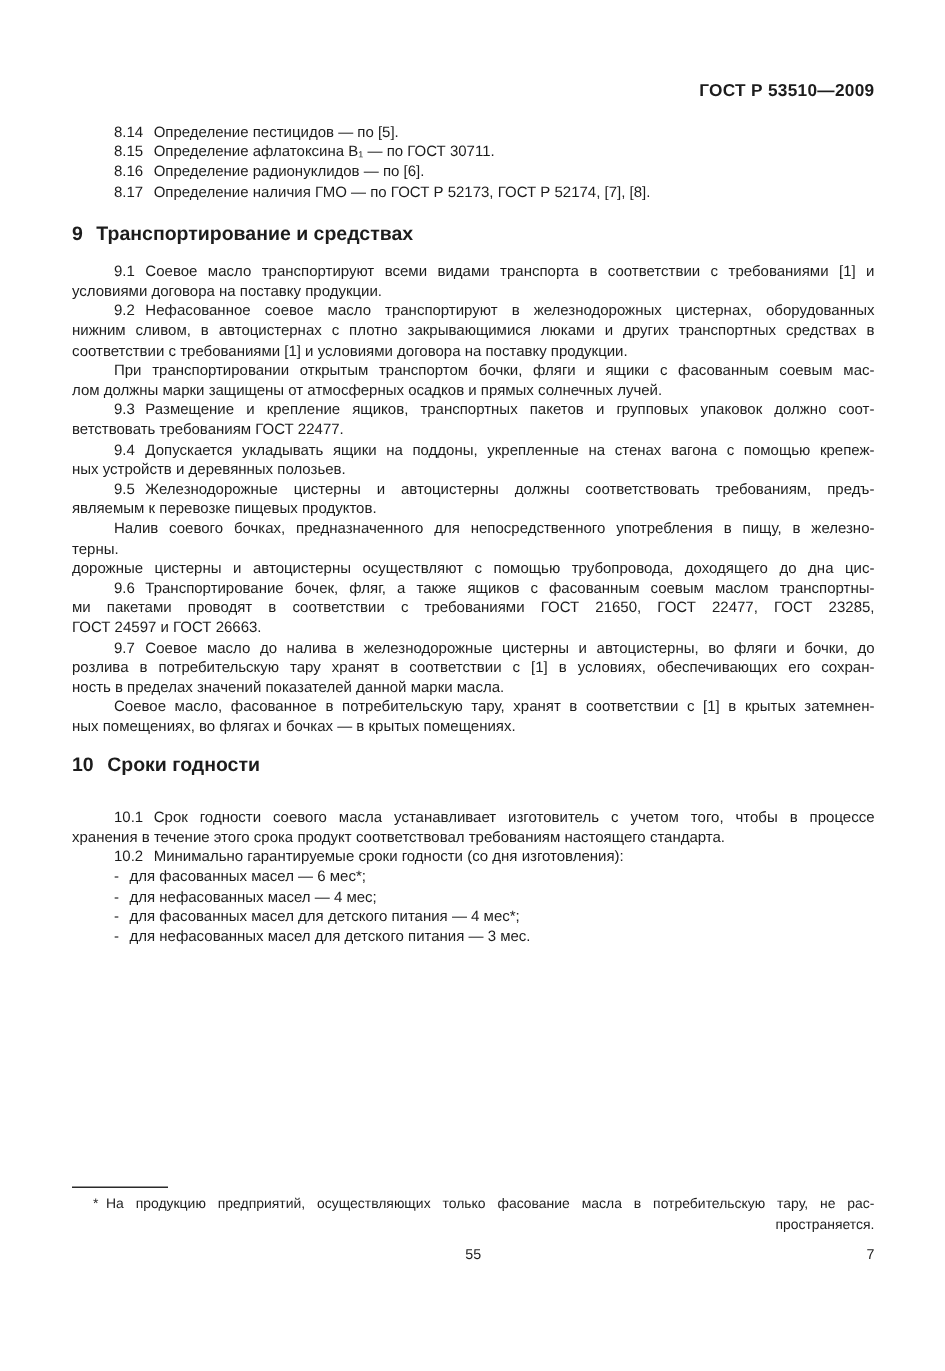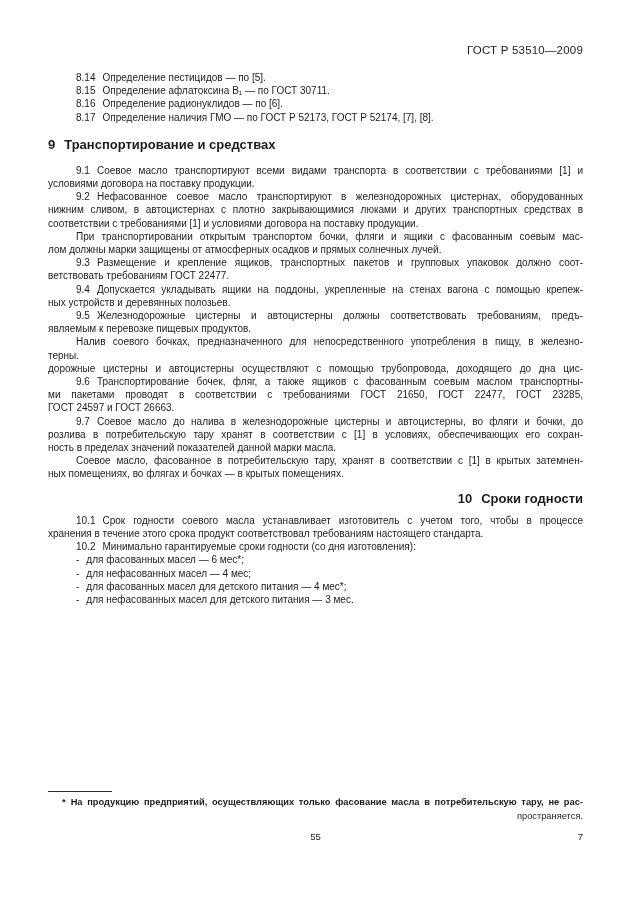--- a/index.html
+++ b/index.html
@@ -19,9 +19,9 @@
     width: 535px;
   }
   .doc-header {
-    padding-top: 44px;
+    padding-top: 55px;
     text-align: right;
-    font-weight: normal;
+    font-weight: bold;
     font-size: 11.5px;
     line-height: 12px;
     letter-spacing: 0.2px;

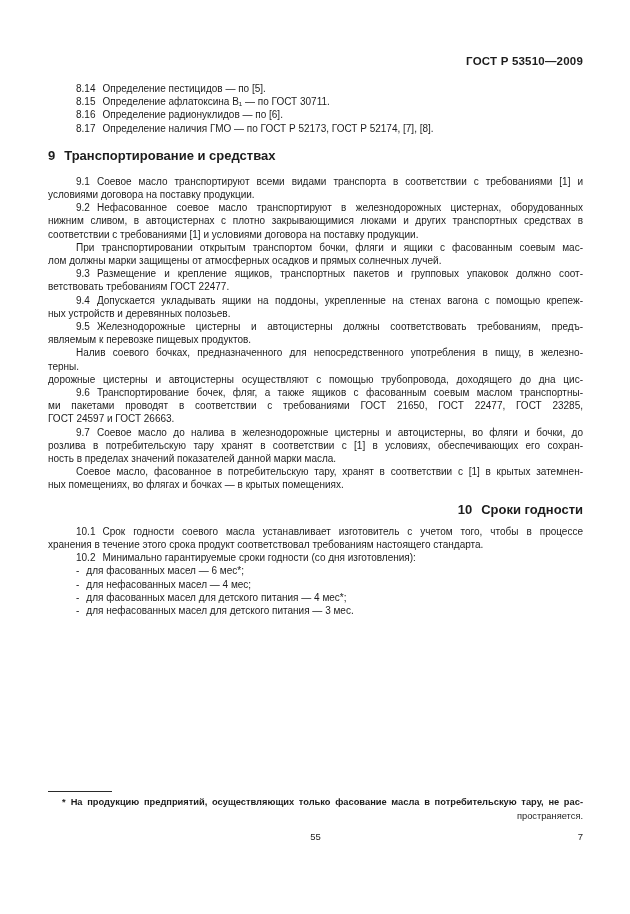--- a/index.html
+++ b/index.html
@@ -46,7 +46,7 @@
     margin-bottom: 12px;
   }
   .h .hnum { margin-right: 9px; }
-  .h.h10 { margin-top: 10px; margin-bottom: 8px; text-align: right; }
+  .h.h10 { margin-top: 10px; margin-bottom: 22px; }
   .footnote-rule {
     position: absolute;
     left: 48px;

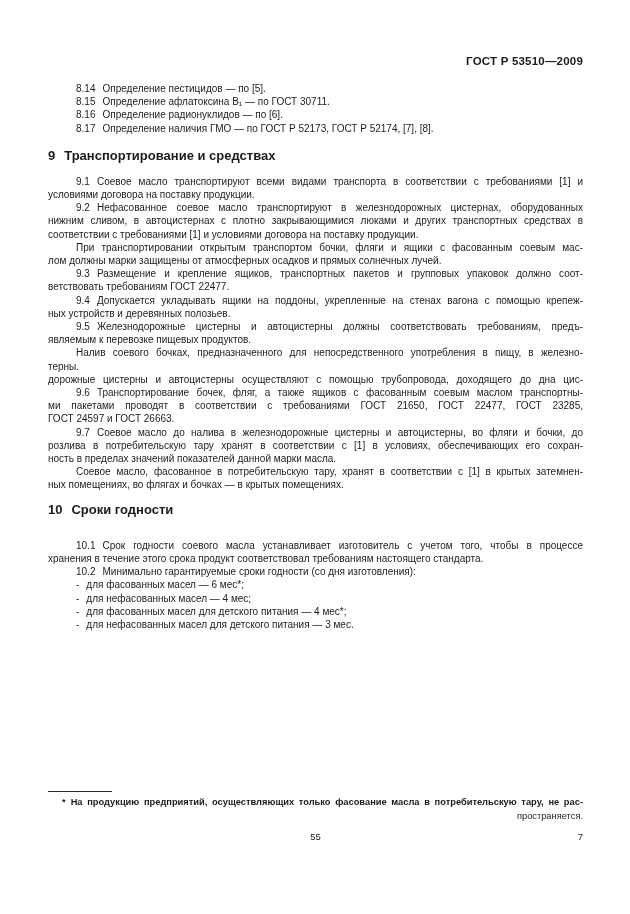--- a/index.html
+++ b/index.html
@@ -62,7 +62,7 @@
     width: 535px;
   }
   .footnote .line { font-size: 9.3px; line-height: 13.8px; text-align: right; }
-  .footnote .line.indent { padding-left: 14px; font-weight: bold; }
+  .footnote .line.indent { padding-left: 14px; }
   .footnote .num { margin-right: 5px; }
   .pagenum-center, .pagenum-right {
     position: absolute;

